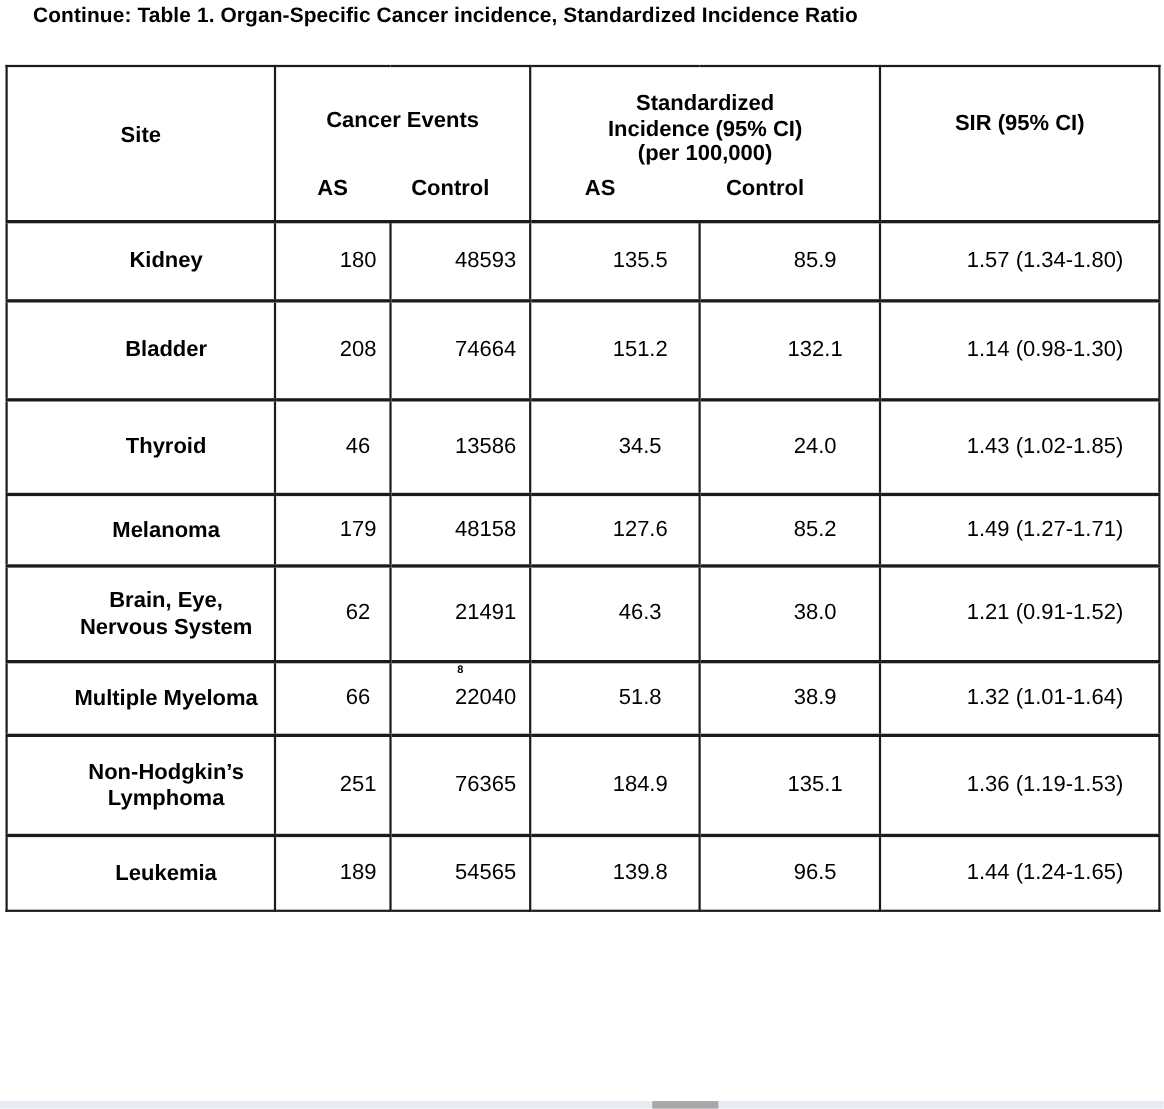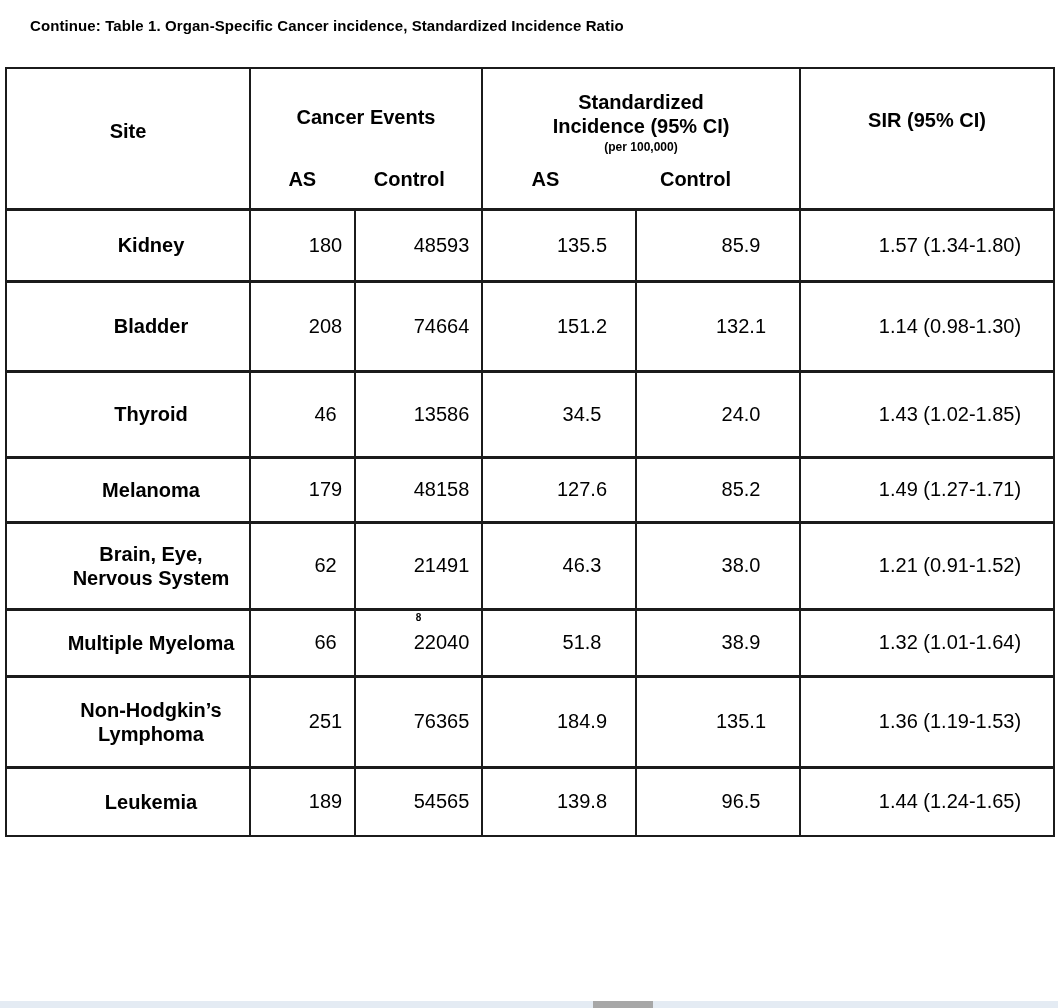--- a/index.html
+++ b/index.html
@@ -12,8 +12,8 @@
     position: relative;
   }
   .page-title {
-    margin: 17px 0 0 30px;
-    font-size: 15px;
+    margin: 4px 0 0 30px;
+    font-size: 19px;
     font-weight: bold;
     letter-spacing: 0.1px;
     white-space: nowrap;

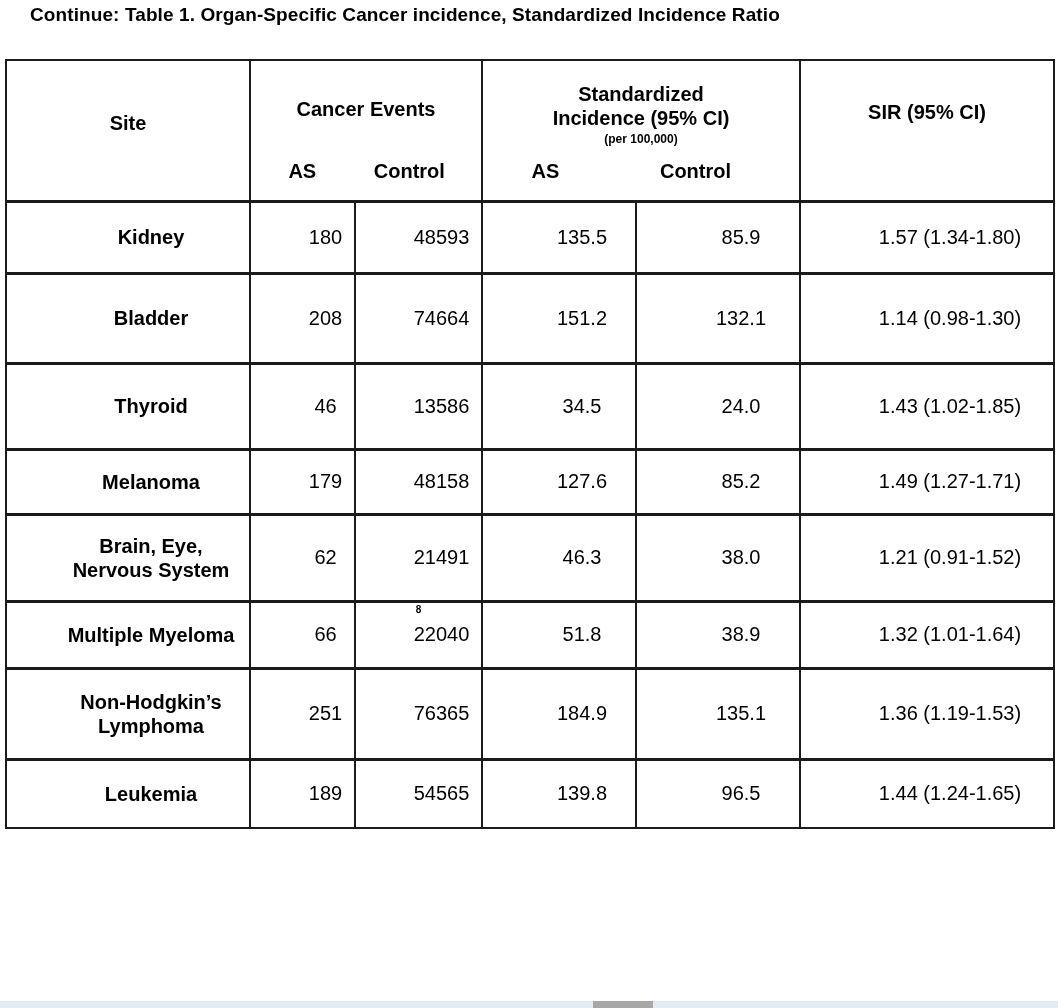--- a/index.html
+++ b/index.html
@@ -44,7 +44,7 @@
   .hdr-events-title { margin-top: 36px; line-height: 24px; }
   .hdr-inc-line { margin-top: 0; line-height: 24px; }
   .hdr-inc-first { margin-top: 21px; }
-  .hdr-per { font-size: 12px; line-height: 17px; margin-top: 1px; }
+  .hdr-per { font-size: 20px; line-height: 17px; margin-top: 1px; }
   .sub-labels {
     display: flex; margin-top: auto; padding-bottom: 14px;
     font-weight: bold;

